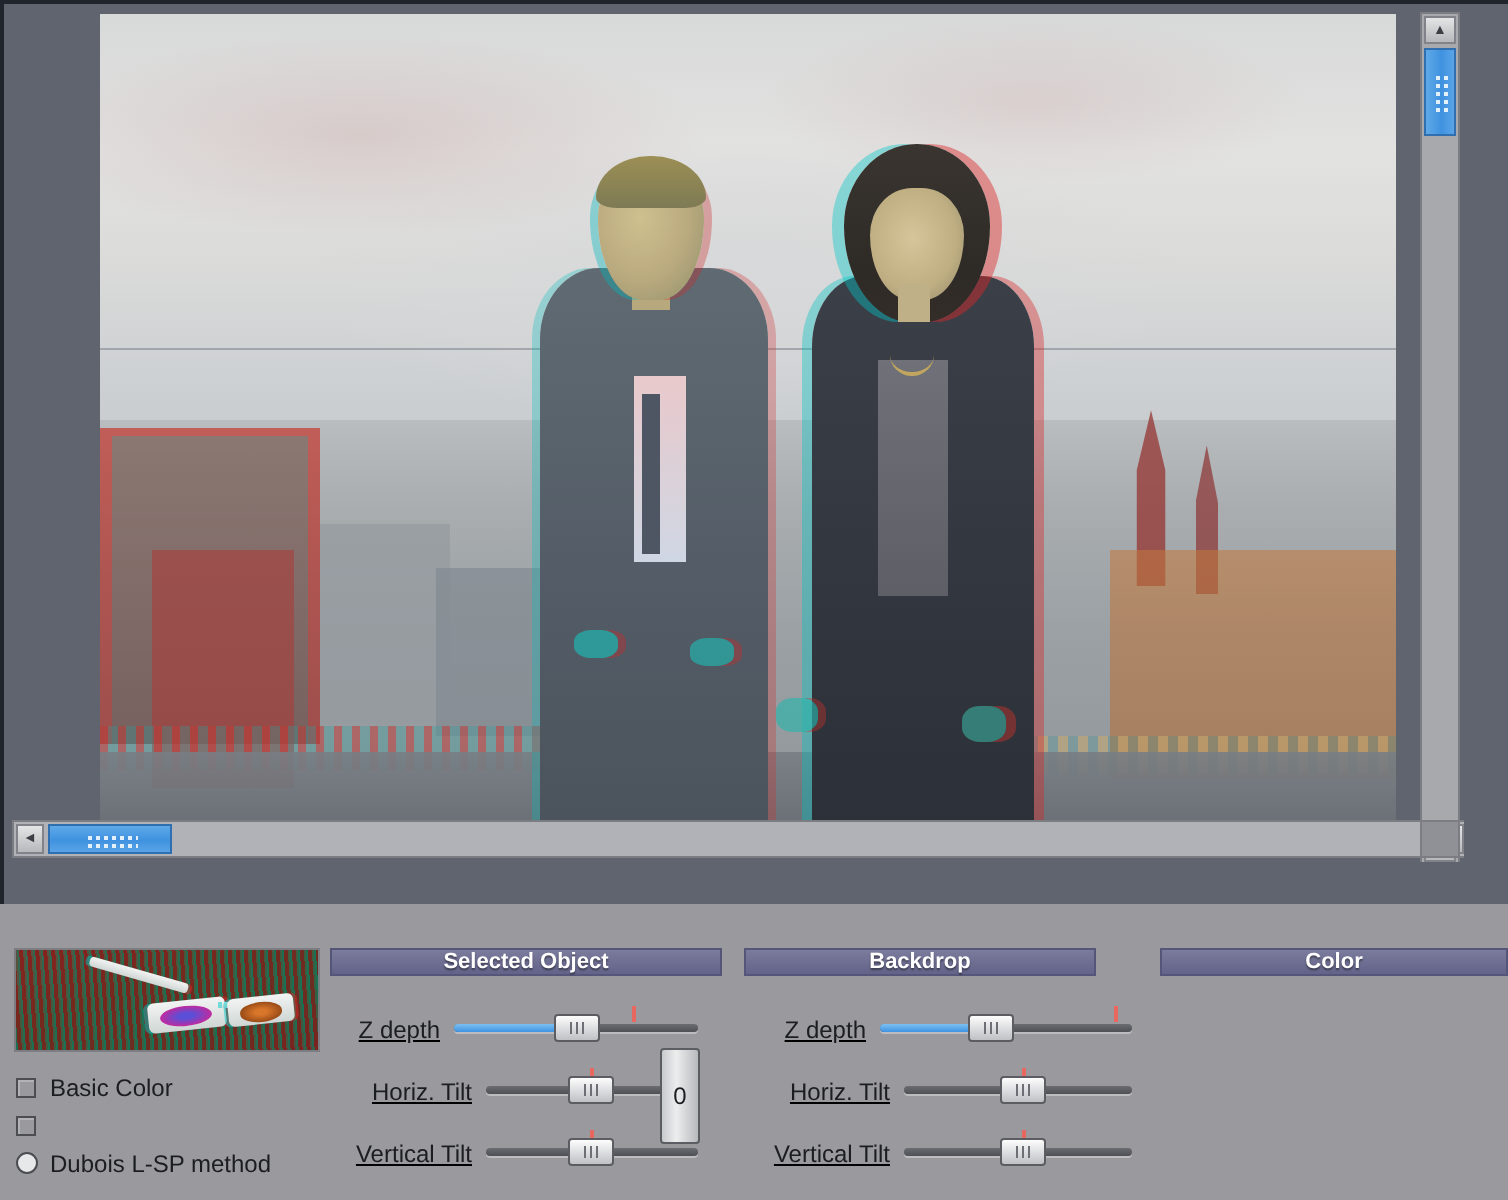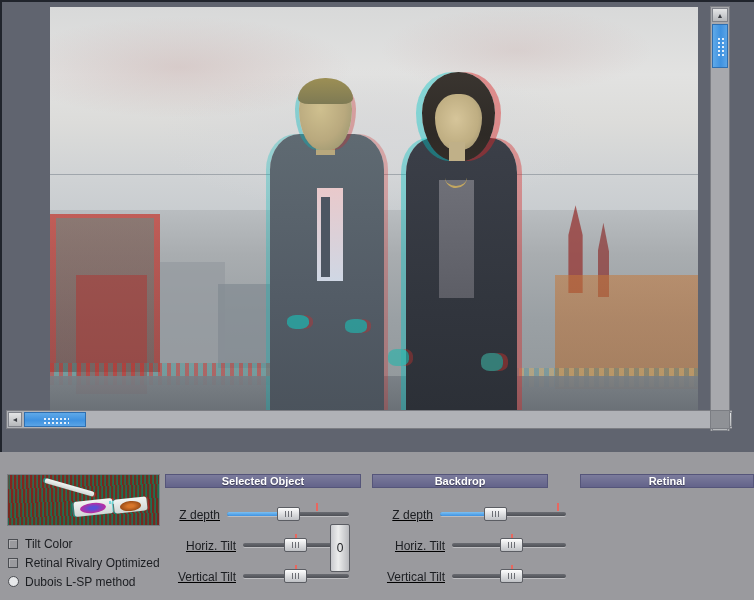--- a/index.html
+++ b/index.html
@@ -488,7 +488,7 @@
 
     <div class="col" id="col-global">
       <div class="col-head">
-        <span>Retinal</span>
+        <span>Color</span>
       </div>
     </div>
 

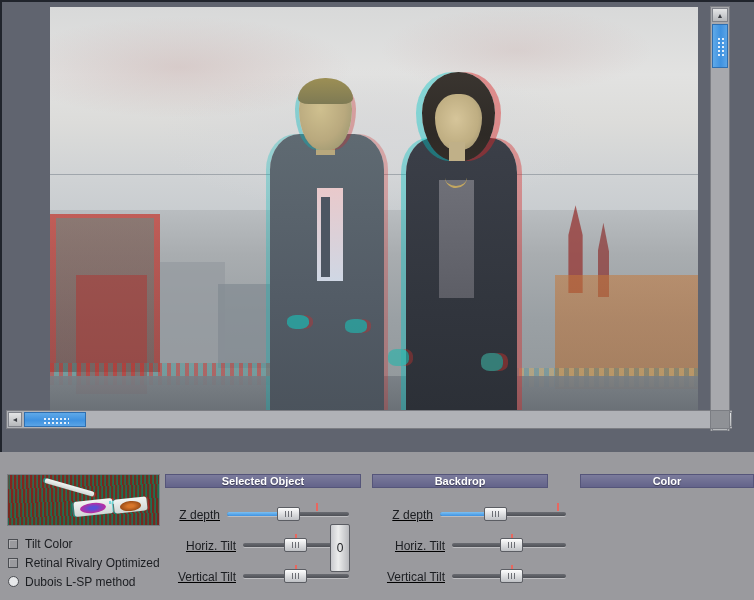--- a/index.html
+++ b/index.html
@@ -378,7 +378,7 @@
     <div id="methods">
       <div class="opt">
         <span class="box"></span>
-        <span class="lbl">Tilt Color</span>
+        <span class="lbl">Basic Color</span>
       </div>
       <div class="opt">
         <span class="box"></span>

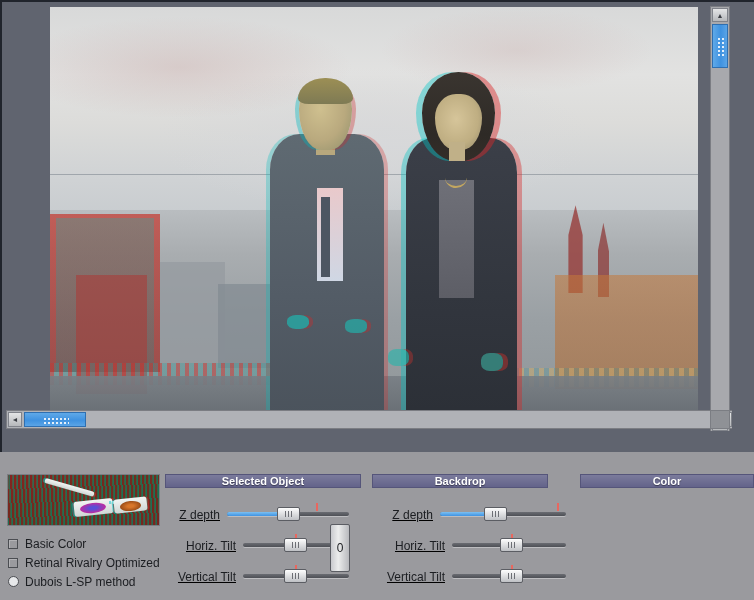--- a/index.html
+++ b/index.html
@@ -382,7 +382,6 @@
       </div>
       <div class="opt">
         <span class="box"></span>
-        <span class="lbl">Retinal Rivalry Optimized</span>
       </div>
       <div class="opt">
         <span class="radio"></span>

